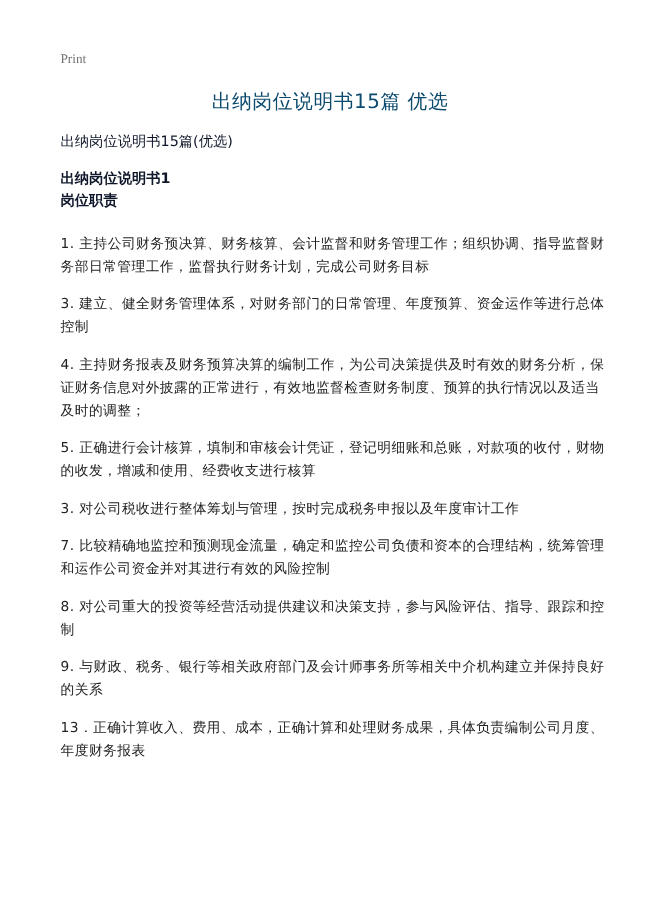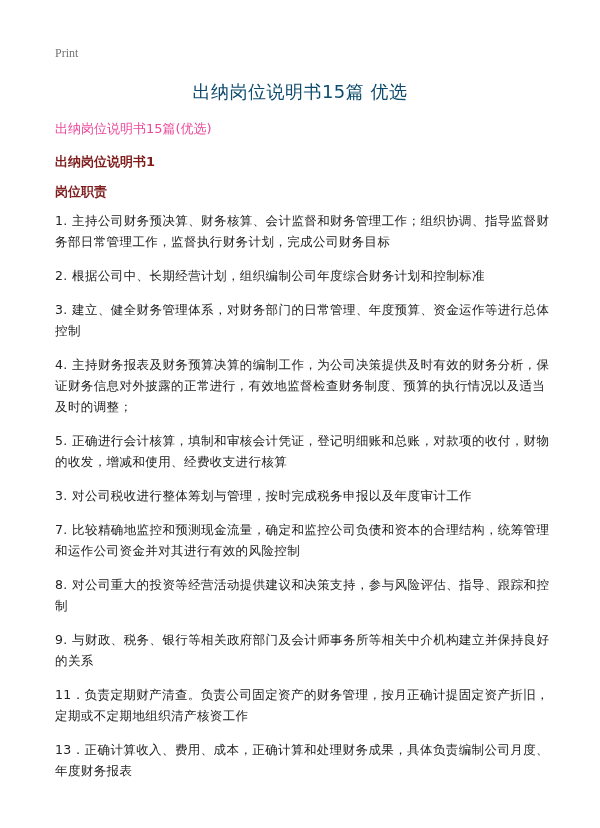--- a/index.html
+++ b/index.html
@@ -19,7 +19,7 @@
     }
     .subtitle {
       position: absolute; left: 55px; top: 120px;
-      font-size: 13px; color: #ec4899;
+      font-size: 13px; color: #0f172a;
     }
     .heading {
       position: absolute; left: 55px; font-size: 13px; font-weight: bold; color: #7f1d1d;

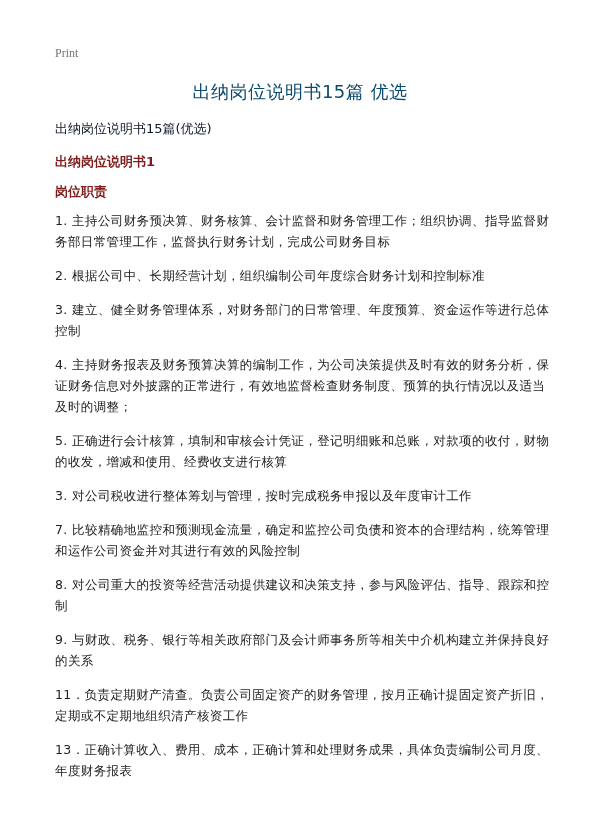--- a/index.html
+++ b/index.html
@@ -22,7 +22,7 @@
       font-size: 13px; color: #0f172a;
     }
     .heading {
-      position: absolute; left: 55px; font-size: 13px; font-weight: bold; color: #7f1d1d;
+      position: absolute; left: 55px; font-size: 13px; font-weight: bold; color: #0f172a;
     }
     .h1 { top: 153px; }
     .h2 { top: 183px; }

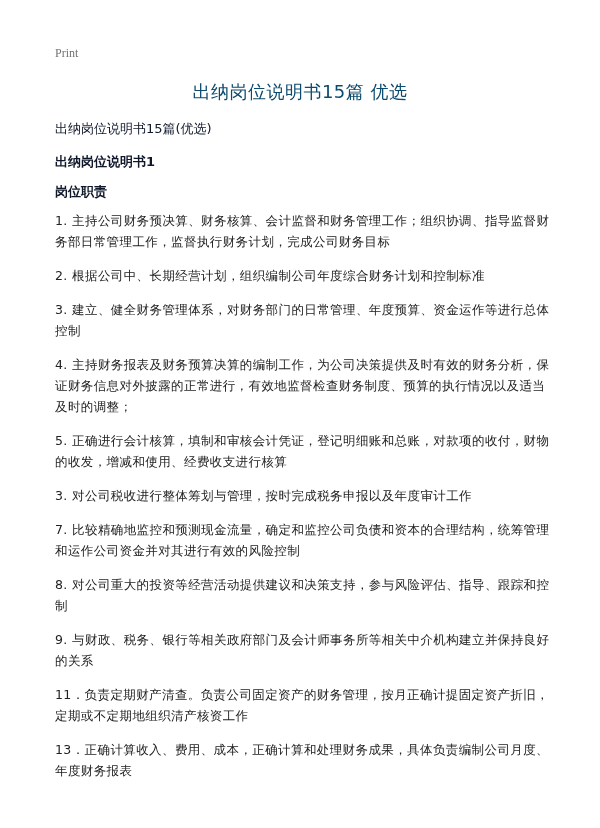--- a/index.html
+++ b/index.html
@@ -25,7 +25,7 @@
       position: absolute; left: 55px; font-size: 13px; font-weight: bold; color: #0f172a;
     }
     .h1 { top: 153px; }
-    .h2 { top: 183px; }
+    .h2 { top: 173px; }
     .list {
       position: absolute; left: 55px; top: 210px; width: 500px;
       margin: 0; padding: 0; list-style: none;

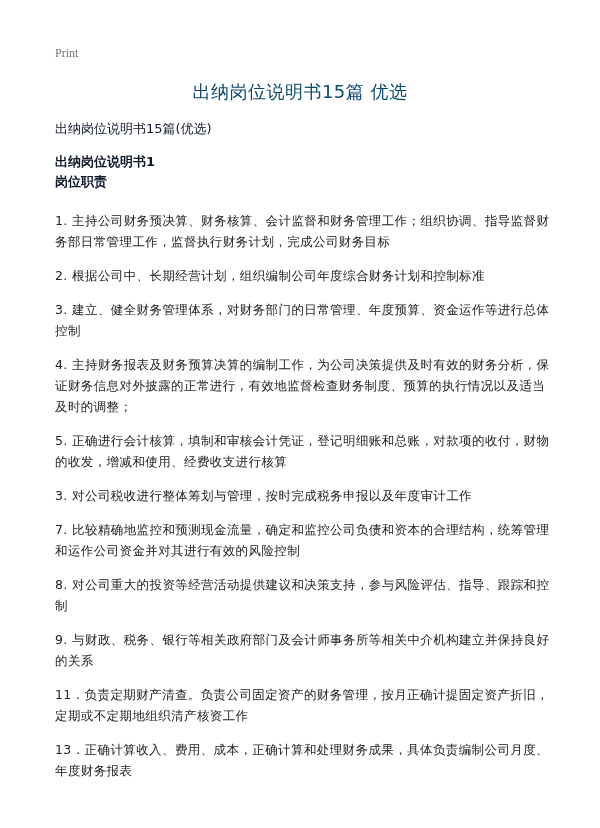--- a/index.html
+++ b/index.html
@@ -46,7 +46,6 @@
 
 <ul class="list">
   <li>1. 主持公司财务预决算、财务核算、会计监督和财务管理工作；组织协调、指导监督财务部日常管理工作，监督执行财务计划，完成公司财务目标</li>
-  <li>2. 根据公司中、长期经营计划，组织编制公司年度综合财务计划和控制标准</li>
   <li>3. 建立、健全财务管理体系，对财务部门的日常管理、年度预算、资金运作等进行总体控制</li>
   <li>4. 主持财务报表及财务预算决算的编制工作，为公司决策提供及时有效的财务分析，保证财务信息对外披露的正常进行，有效地监督检查财务制度、预算的执行情况以及适当及时的调整；</li>
   <li>5. 正确进行会计核算，填制和审核会计凭证，登记明细账和总账，对款项的收付，财物的收发，增减和使用、经费收支进行核算</li>

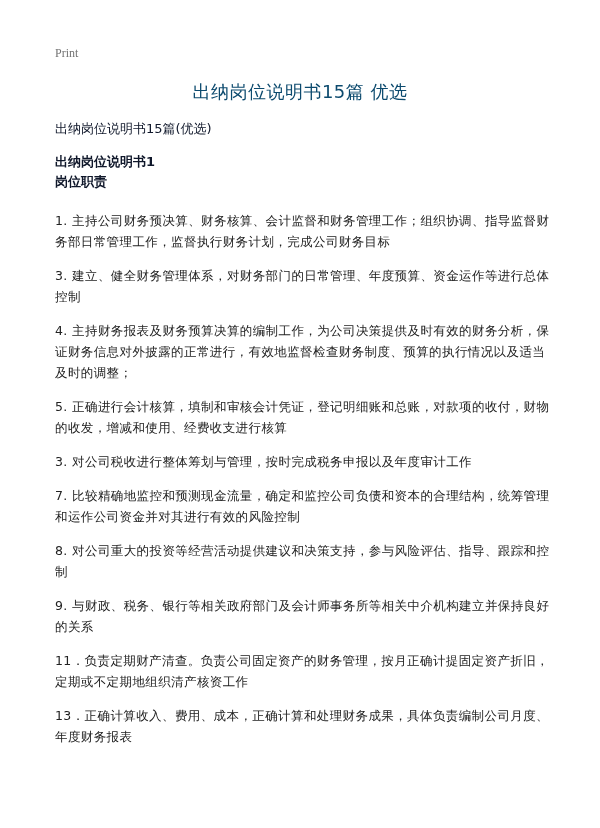--- a/index.html
+++ b/index.html
@@ -53,7 +53,6 @@
   <li>7. 比较精确地监控和预测现金流量，确定和监控公司负债和资本的合理结构，统筹管理和运作公司资金并对其进行有效的风险控制</li>
   <li>8. 对公司重大的投资等经营活动提供建议和决策支持，参与风险评估、指导、跟踪和控制</li>
   <li>9. 与财政、税务、银行等相关政府部门及会计师事务所等相关中介机构建立并保持良好的关系</li>
-  <li>11．负责定期财产清查。负责公司固定资产的财务管理，按月正确计提固定资产折旧，定期或不定期地组织清产核资工作</li>
   <li>13．正确计算收入、费用、成本，正确计算和处理财务成果，具体负责编制公司月度、年度财务报表</li>
 </ul>
 

